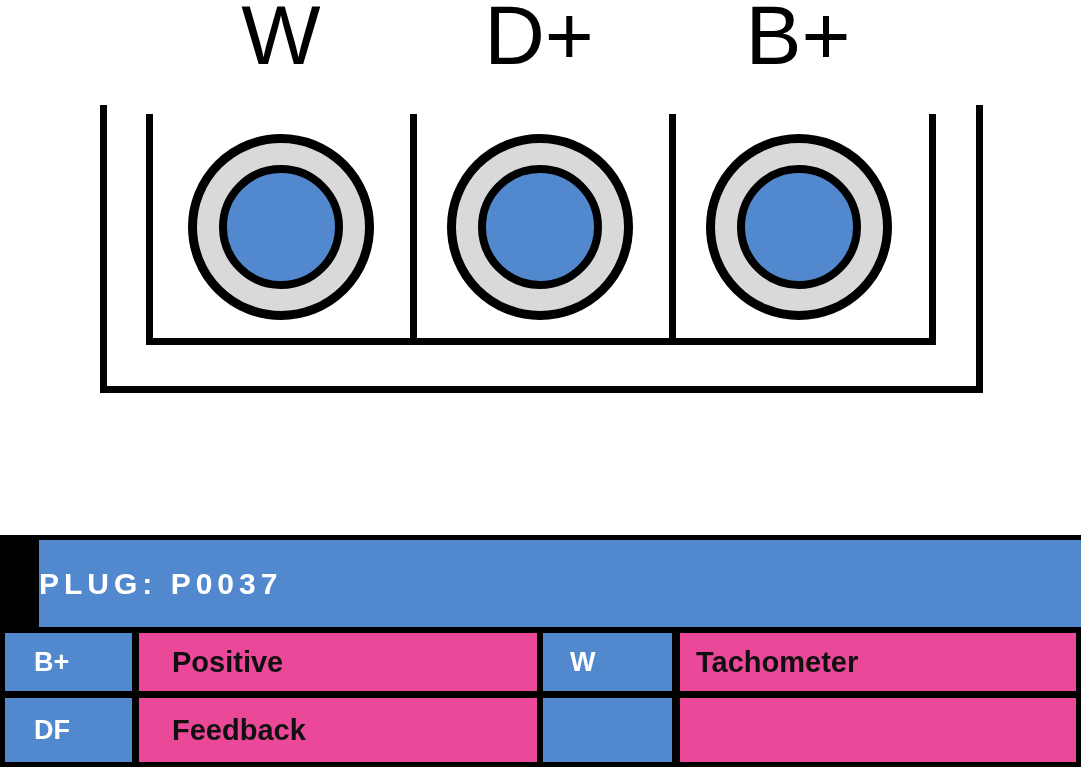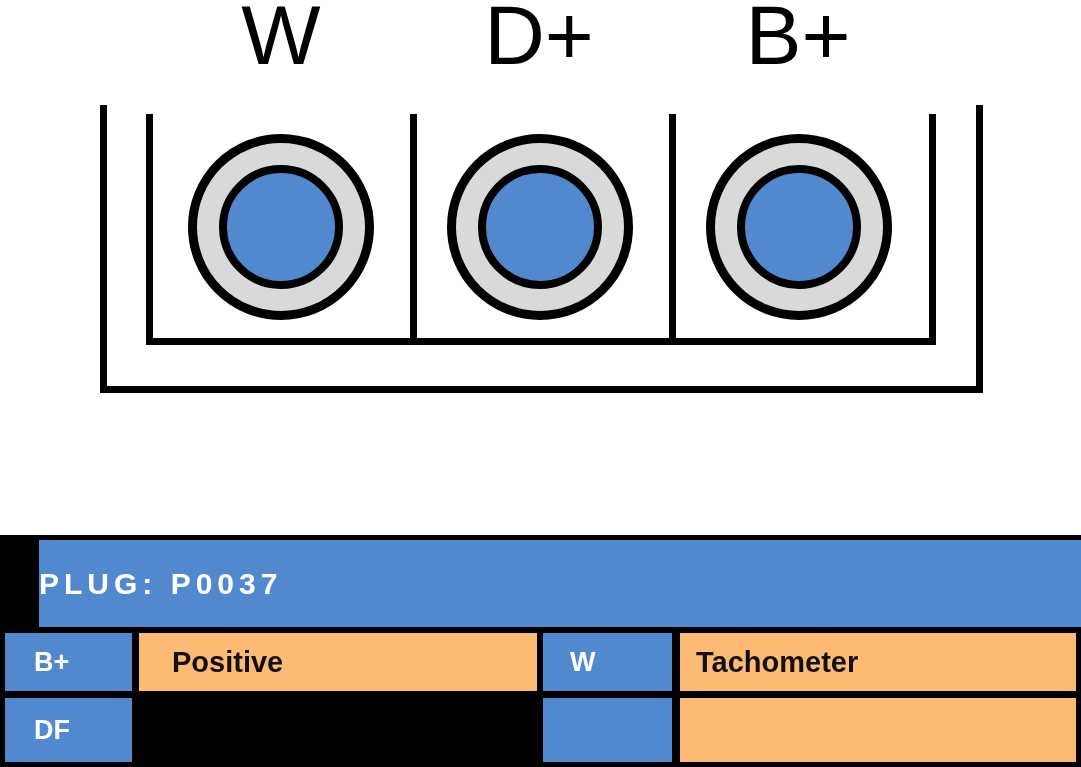--- a/index.html
+++ b/index.html
@@ -34,7 +34,7 @@
   .plug-table{position:absolute;left:0;top:535px;width:1081px;height:232px;background:#000;}
   .cell{position:absolute;display:flex;align-items:center;box-sizing:border-box;}
   .blue{background:#5289CE;color:#ffffff;}
-  .gray{background:#fdba74;color:#101010;}
+  .gray{background:#ec4899;color:#101010;}
   .thead{left:5px;top:5px;width:1071px;height:87px;
          font-size:30px;font-weight:700;letter-spacing:5px;margin-left:34px;}
   .r1{top:98px;height:58px;}

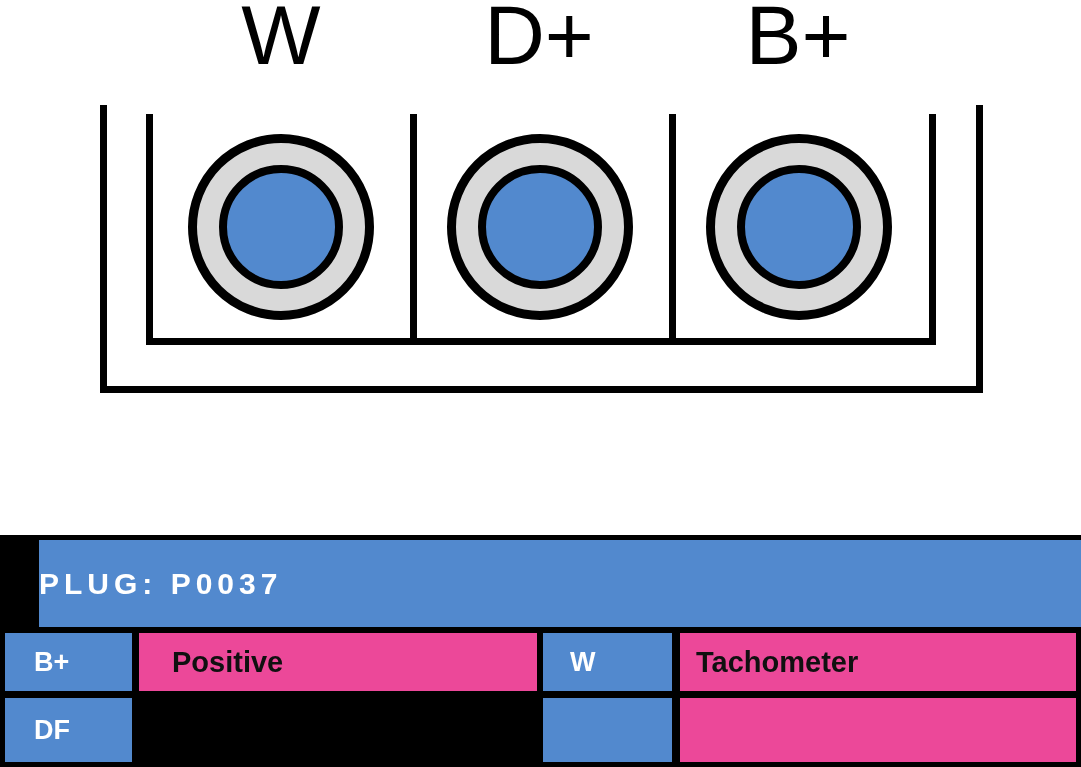--- a/index.html
+++ b/index.html
@@ -80,6 +80,7 @@
     <div class="cell gray r1 c4 desc">Tachometer</div>
 
     <div class="cell blue r2 c1 key">DF</div>
+    <div class="cell gray r2 c2 desc">Feedback</div>
     <div class="cell blue r2 c3 key"></div>
     <div class="cell gray r2 c4 desc"></div>
   </div>

